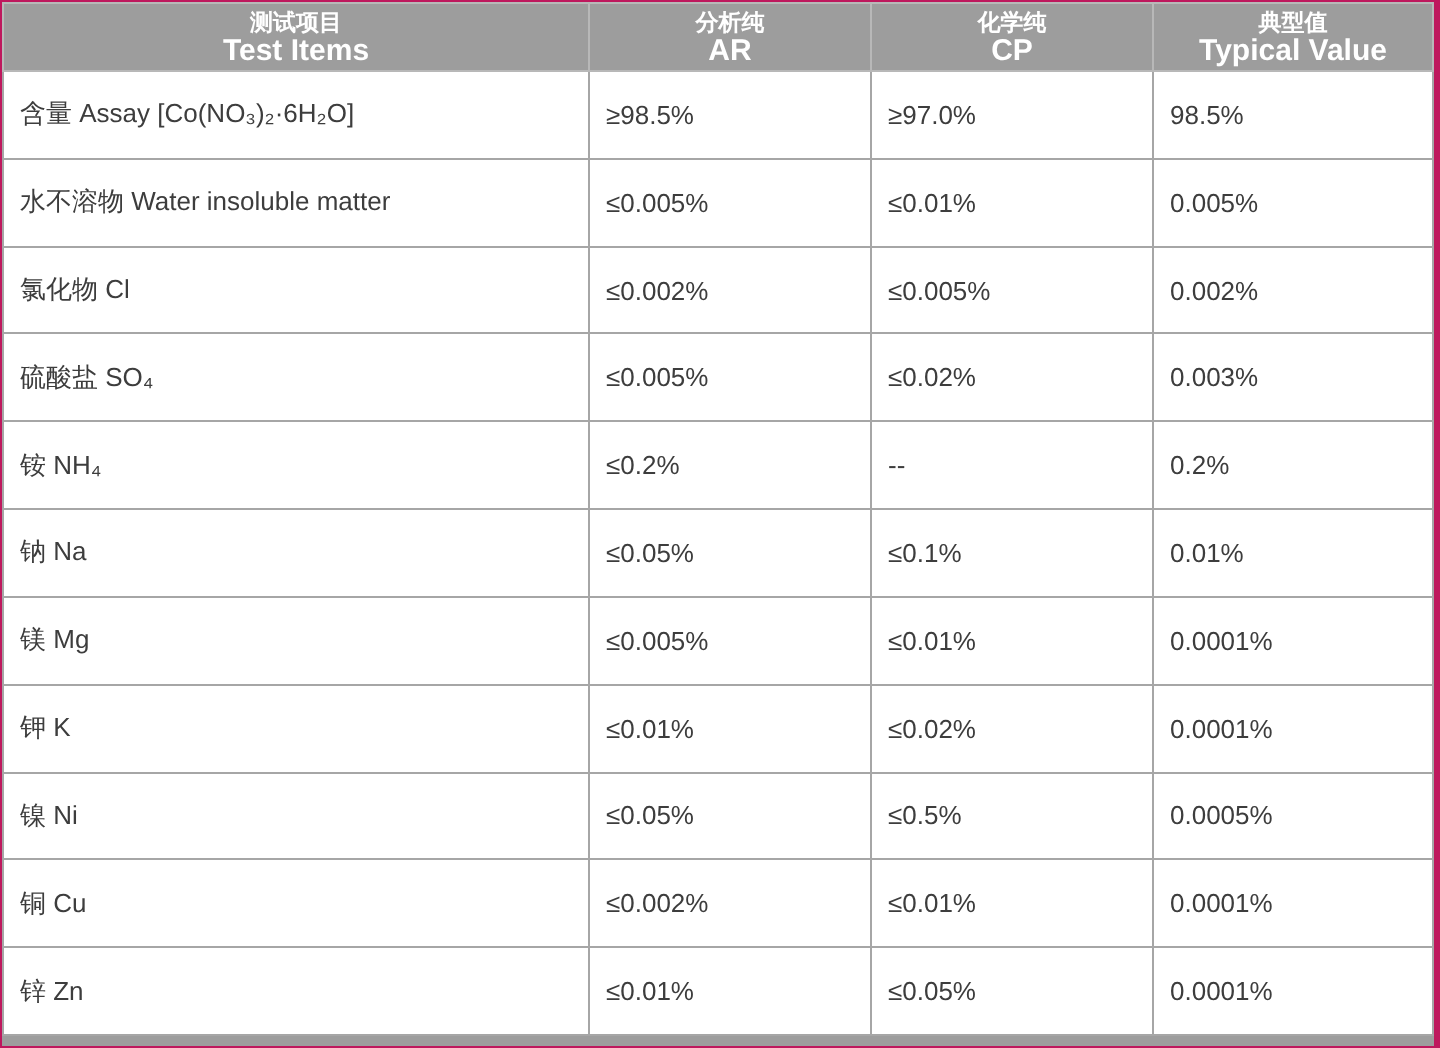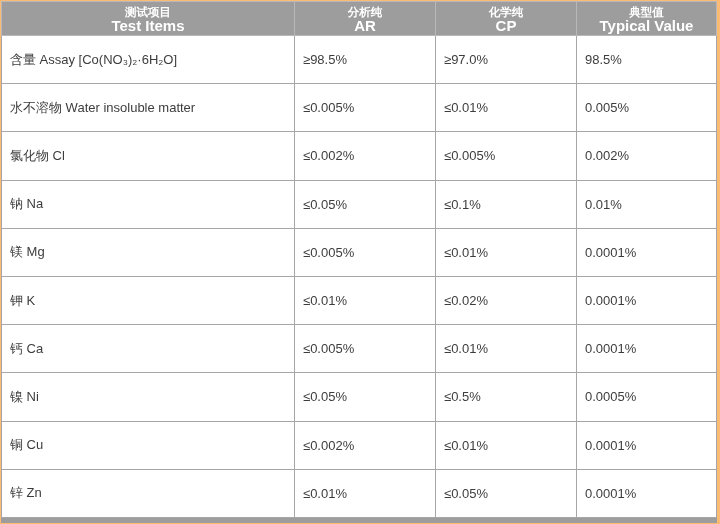--- a/index.html
+++ b/index.html
@@ -8,7 +8,7 @@
     position: relative;
     width: 720px;
     height: 524px;
-    background: #fdba74;
+    background: #be185d;
     font-family: "Liberation Sans", "DejaVu Sans", sans-serif;
     overflow: hidden;
   }

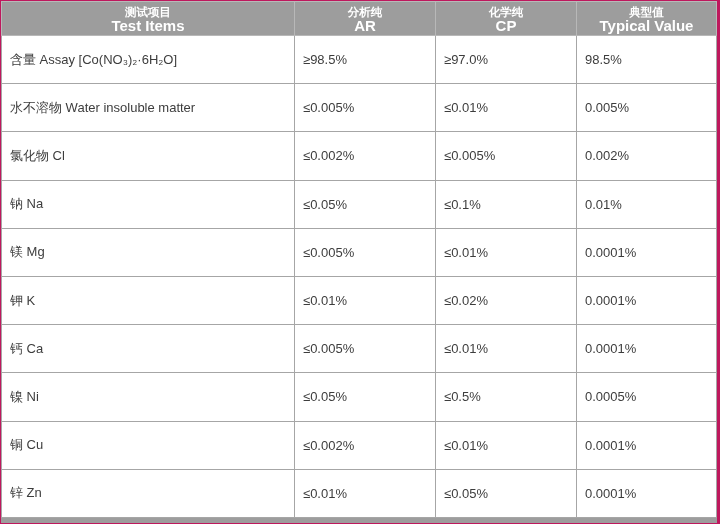--- a/index.html
+++ b/index.html
@@ -114,6 +114,12 @@
     <td>0.002%</td>
   </tr>
 
+  <tr>
+    <td>硫酸盐 SO₄</td>
+    <td>≤0.005%</td>
+    <td>≤0.02%</td>
+    <td>0.003%</td>
+  </tr>
 
 
   <tr>

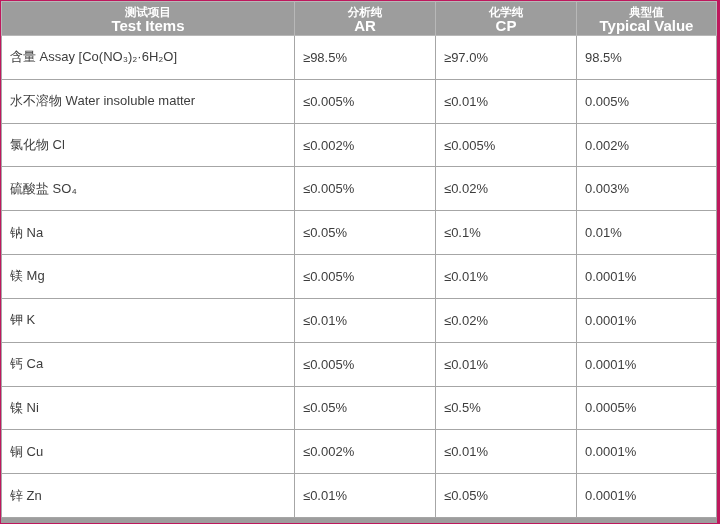--- a/index.html
+++ b/index.html
@@ -121,6 +121,12 @@
     <td>0.003%</td>
   </tr>
 
+  <tr>
+    <td>铵 NH₄</td>
+    <td>≤0.2%</td>
+    <td>--</td>
+    <td>0.2%</td>
+  </tr>
 
   <tr>
     <td>钠 Na</td>

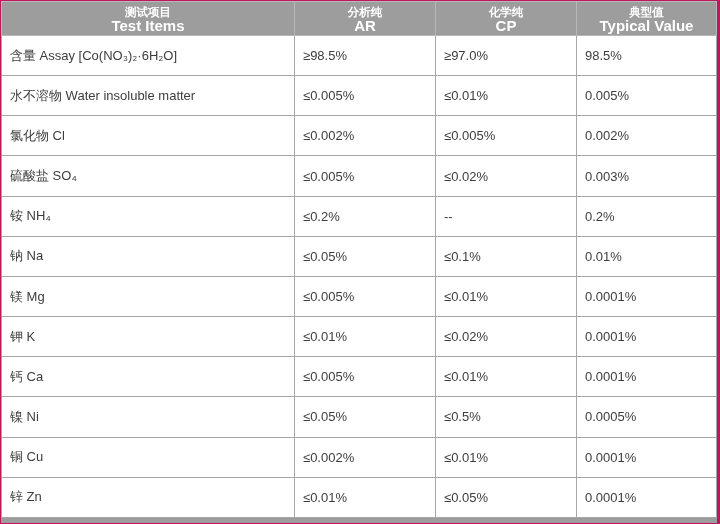--- a/index.html
+++ b/index.html
@@ -149,12 +149,6 @@
     <td>0.0001%</td>
   </tr>
 
-  <tr>
-    <td>钙 Ca</td>
-    <td>≤0.005%</td>
-    <td>≤0.01%</td>
-    <td>0.0001%</td>
-  </tr>
 
 
 

